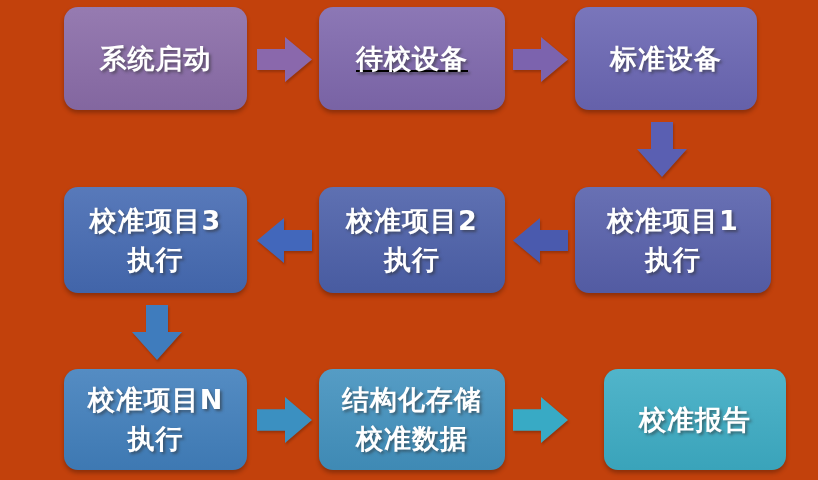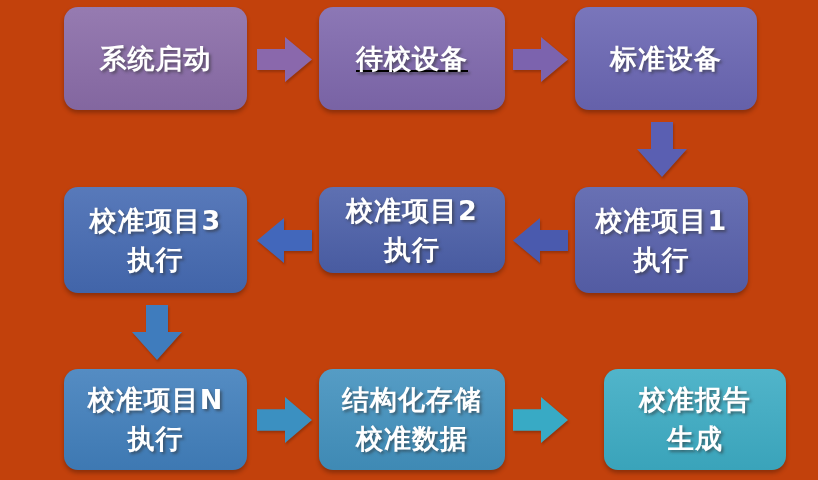--- a/index.html
+++ b/index.html
@@ -48,7 +48,7 @@
   .pos-r1c2 { left: 319px; top: 7px;   width: 186px; height: 103px; }
   .pos-r1c3 { left: 575px; top: 7px;   width: 182px; height: 103px; }
   .pos-r2c1 { left: 64px;  top: 187px; width: 183px; height: 106px; }
-  .pos-r2c2 { left: 319px; top: 187px; width: 186px; height: 86px; }
+  .pos-r2c2 { left: 319px; top: 187px; width: 186px; height: 106px; }
   .pos-r2c3 { left: 575px; top: 187px; width: 173px; height: 106px; }
   .pos-r3c1 { left: 64px;  top: 369px; width: 183px; height: 101px; }
   .pos-r3c2 { left: 319px; top: 369px; width: 186px; height: 101px; }

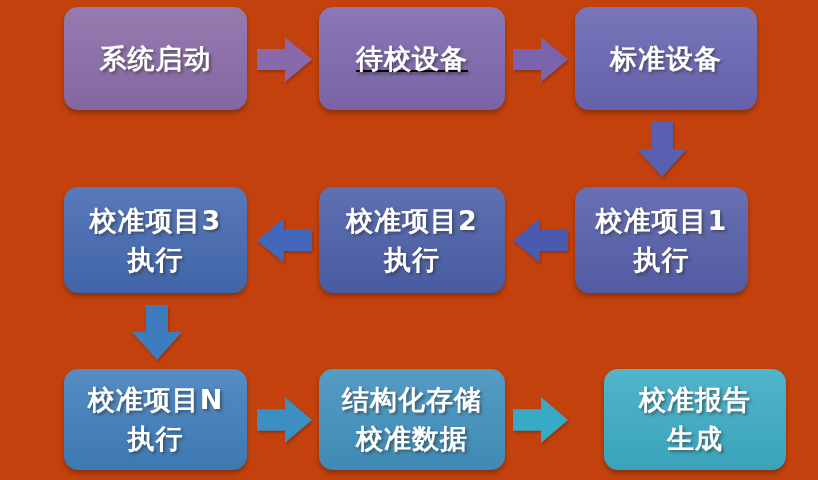--- a/index.html
+++ b/index.html
@@ -49,7 +49,7 @@
   .pos-r1c3 { left: 575px; top: 7px;   width: 182px; height: 103px; }
   .pos-r2c1 { left: 64px;  top: 187px; width: 183px; height: 106px; }
   .pos-r2c2 { left: 319px; top: 187px; width: 186px; height: 106px; }
-  .pos-r2c3 { left: 575px; top: 187px; width: 173px; height: 106px; }
+  .pos-r2c3 { left: 575px; top: 187px; width: 196px; height: 106px; }
   .pos-r3c1 { left: 64px;  top: 369px; width: 183px; height: 101px; }
   .pos-r3c2 { left: 319px; top: 369px; width: 186px; height: 101px; }
   .pos-r3c3 { left: 575px; top: 369px; width: 182px; height: 101px; }

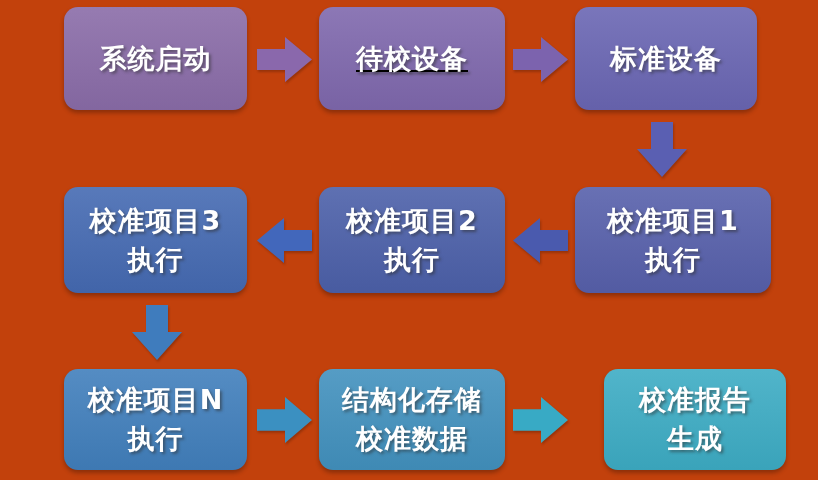--- a/index.html
+++ b/index.html
@@ -157,7 +157,6 @@
 
   <div class="flow-box pos-r3c3" style="background-color: rgb(61, 172, 196); margin-left: 29px;">
     <div class="line">校准报告</div>
-    <div class="line">生成</div>
   </div>
 
 </div>

